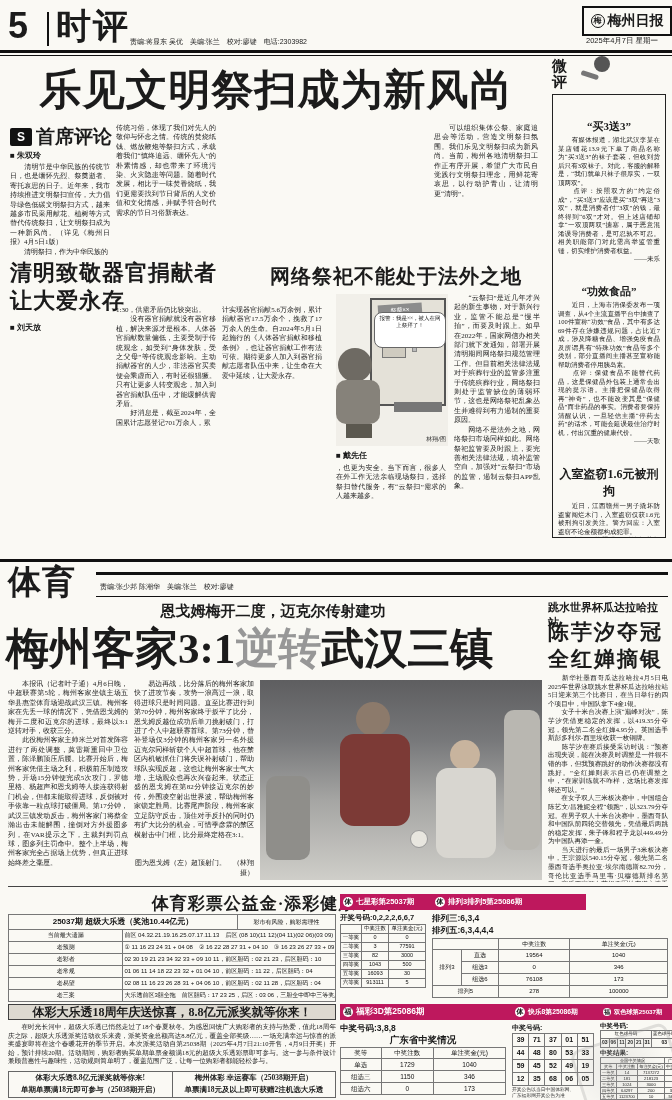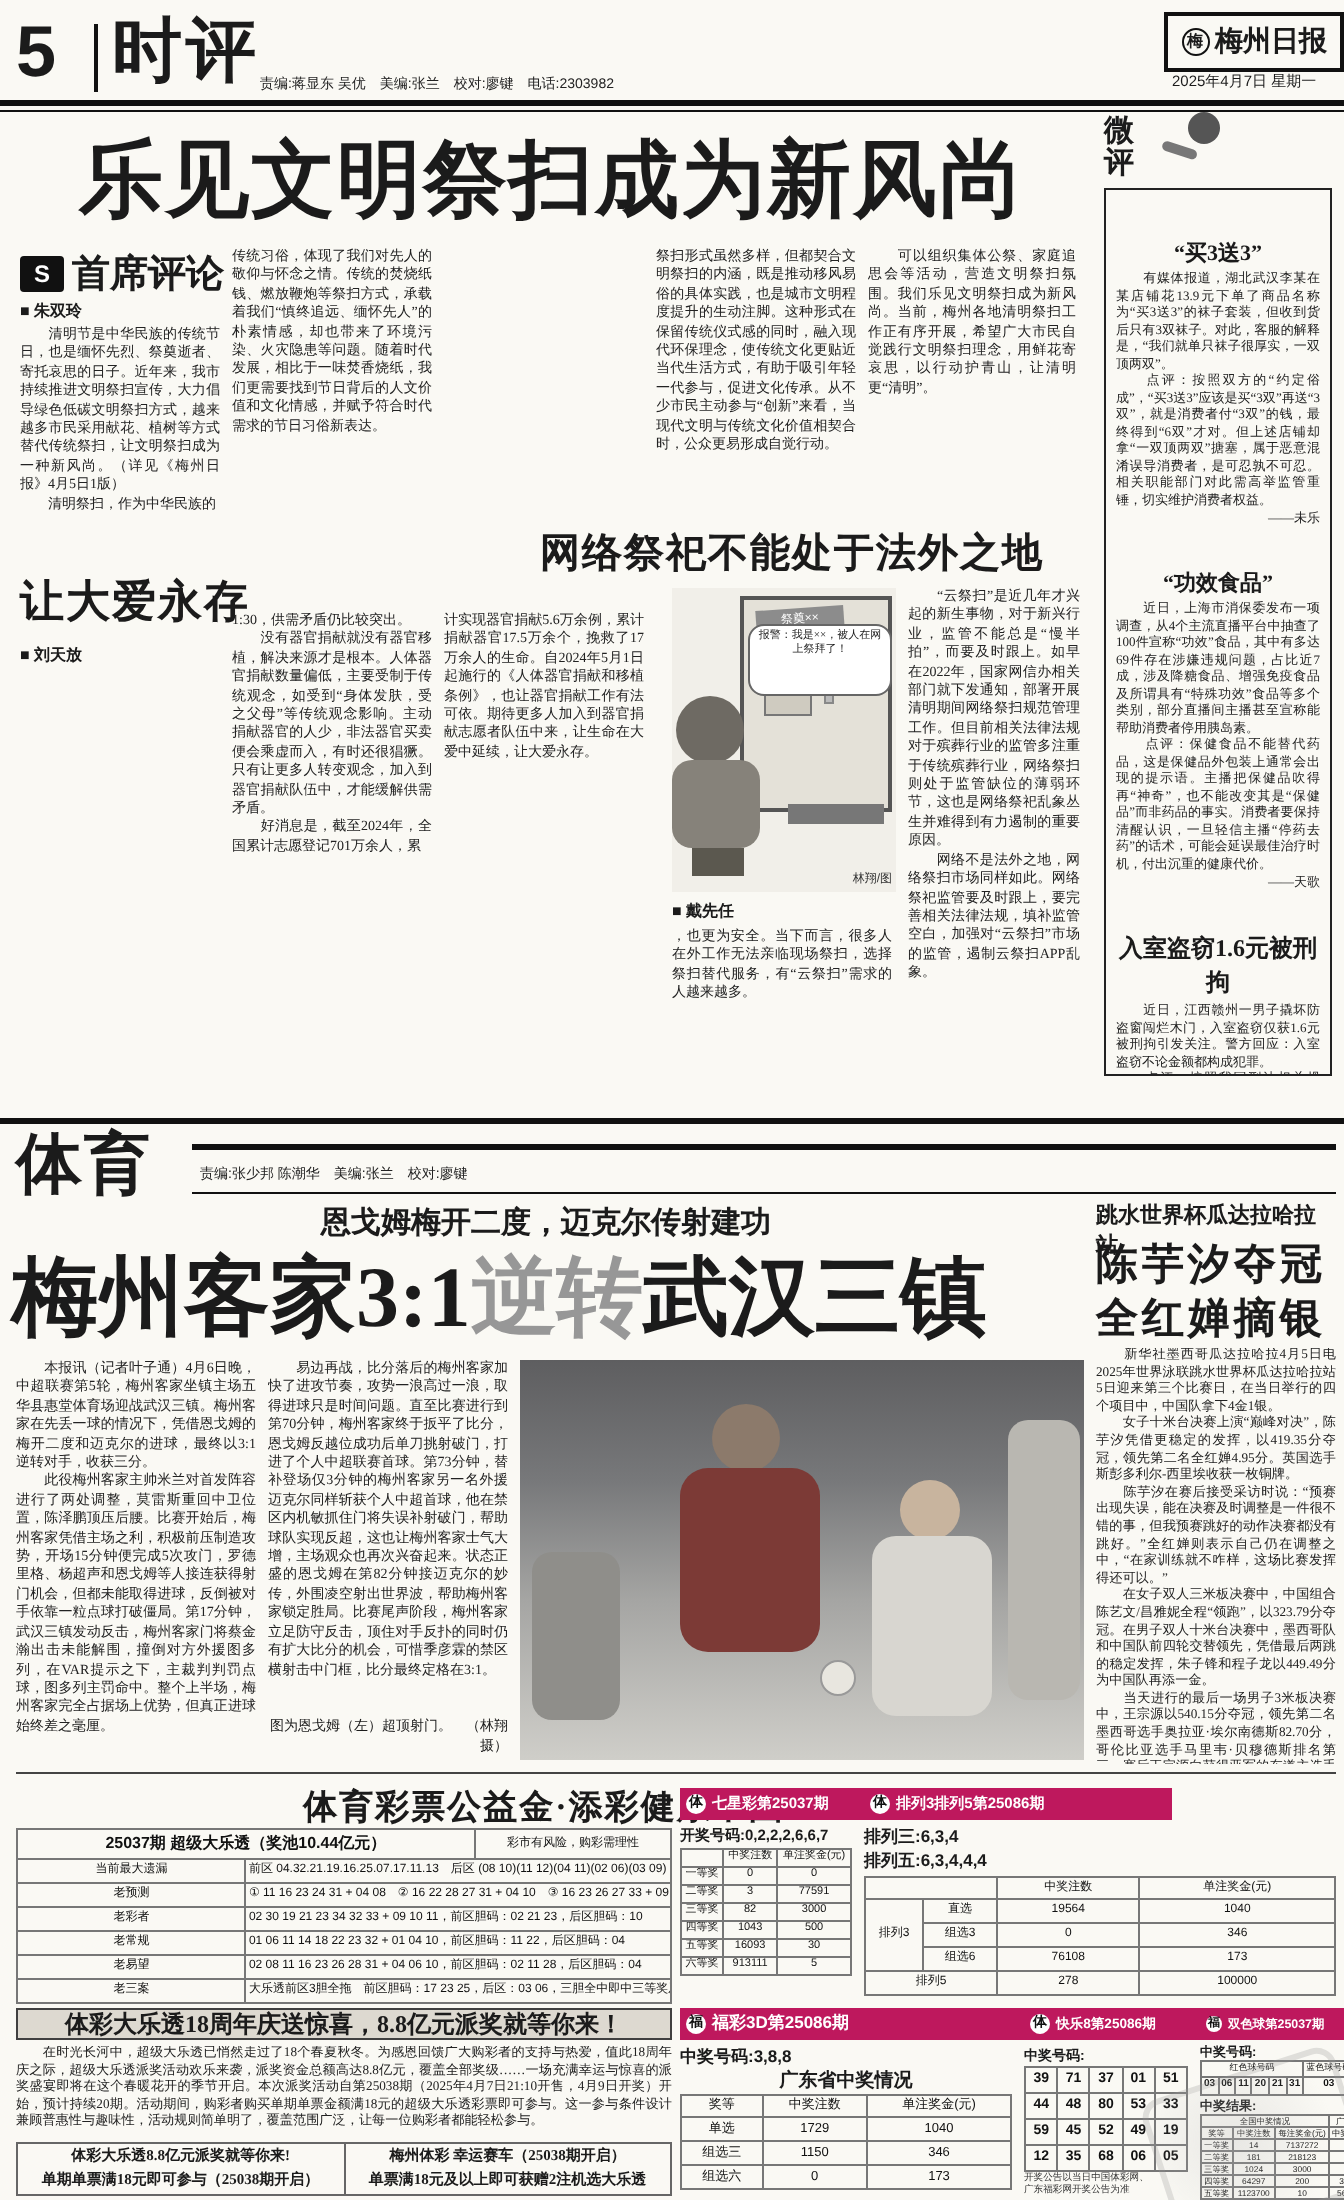--- a/index.html
+++ b/index.html
@@ -50,7 +50,6 @@
   <div class="abs txt" style="left:10px;top:163px;width:100px;height:92px">　　清明节是中华民族的传统节日，也是缅怀先烈、祭奠逝者、寄托哀思的日子。近年来，我市持续推进文明祭扫宣传，大力倡导绿色低碳文明祭扫方式，越来越多市民采用献花、植树等方式替代传统祭扫，让文明祭扫成为一种新风尚。（详见《梅州日报》4月5日1版）
 　　清明祭扫，作为中华民族的</div>
   <div class="abs txt" style="left:116px;top:124px;width:100px;height:131px">传统习俗，体现了我们对先人的敬仰与怀念之情。传统的焚烧纸钱、燃放鞭炮等祭扫方式，承载着我们“慎终追远、缅怀先人”的朴素情感，却也带来了环境污染、火灾隐患等问题。随着时代发展，相比于一味焚香烧纸，我们更需要找到节日背后的人文价值和文化情感，并赋予符合时代需求的节日习俗新表达。</div>
-  <div class="abs txt" style="left:328px;top:124px;width:100px;height:131px">祭扫形式虽然多样，但都契合文明祭扫的内涵，既是推动移风易俗的具体实践，也是城市文明程度提升的生动注脚。这种形式在保留传统仪式感的同时，融入现代环保理念，使传统文化更贴近当代生活方式，有助于吸引年轻一代参与，促进文化传承。从不少市民主动参与“创新”来看，当现代文明与传统文化价值相契合时，公众更易形成自觉行动。</div>
   <div class="abs txt" style="left:434px;top:124px;width:104px;height:131px">　　可以组织集体公祭、家庭追思会等活动，营造文明祭扫氛围。我们乐见文明祭扫成为新风尚。当前，梅州各地清明祭扫工作正有序开展，希望广大市民自觉践行文明祭扫理念，用鲜花寄哀思，以行动护青山，让清明更“清明”。</div>
 
   <div class="abs serifb" style="left:10px;top:286px;font-size:22px;letter-spacing:1px">让大爱永存</div>

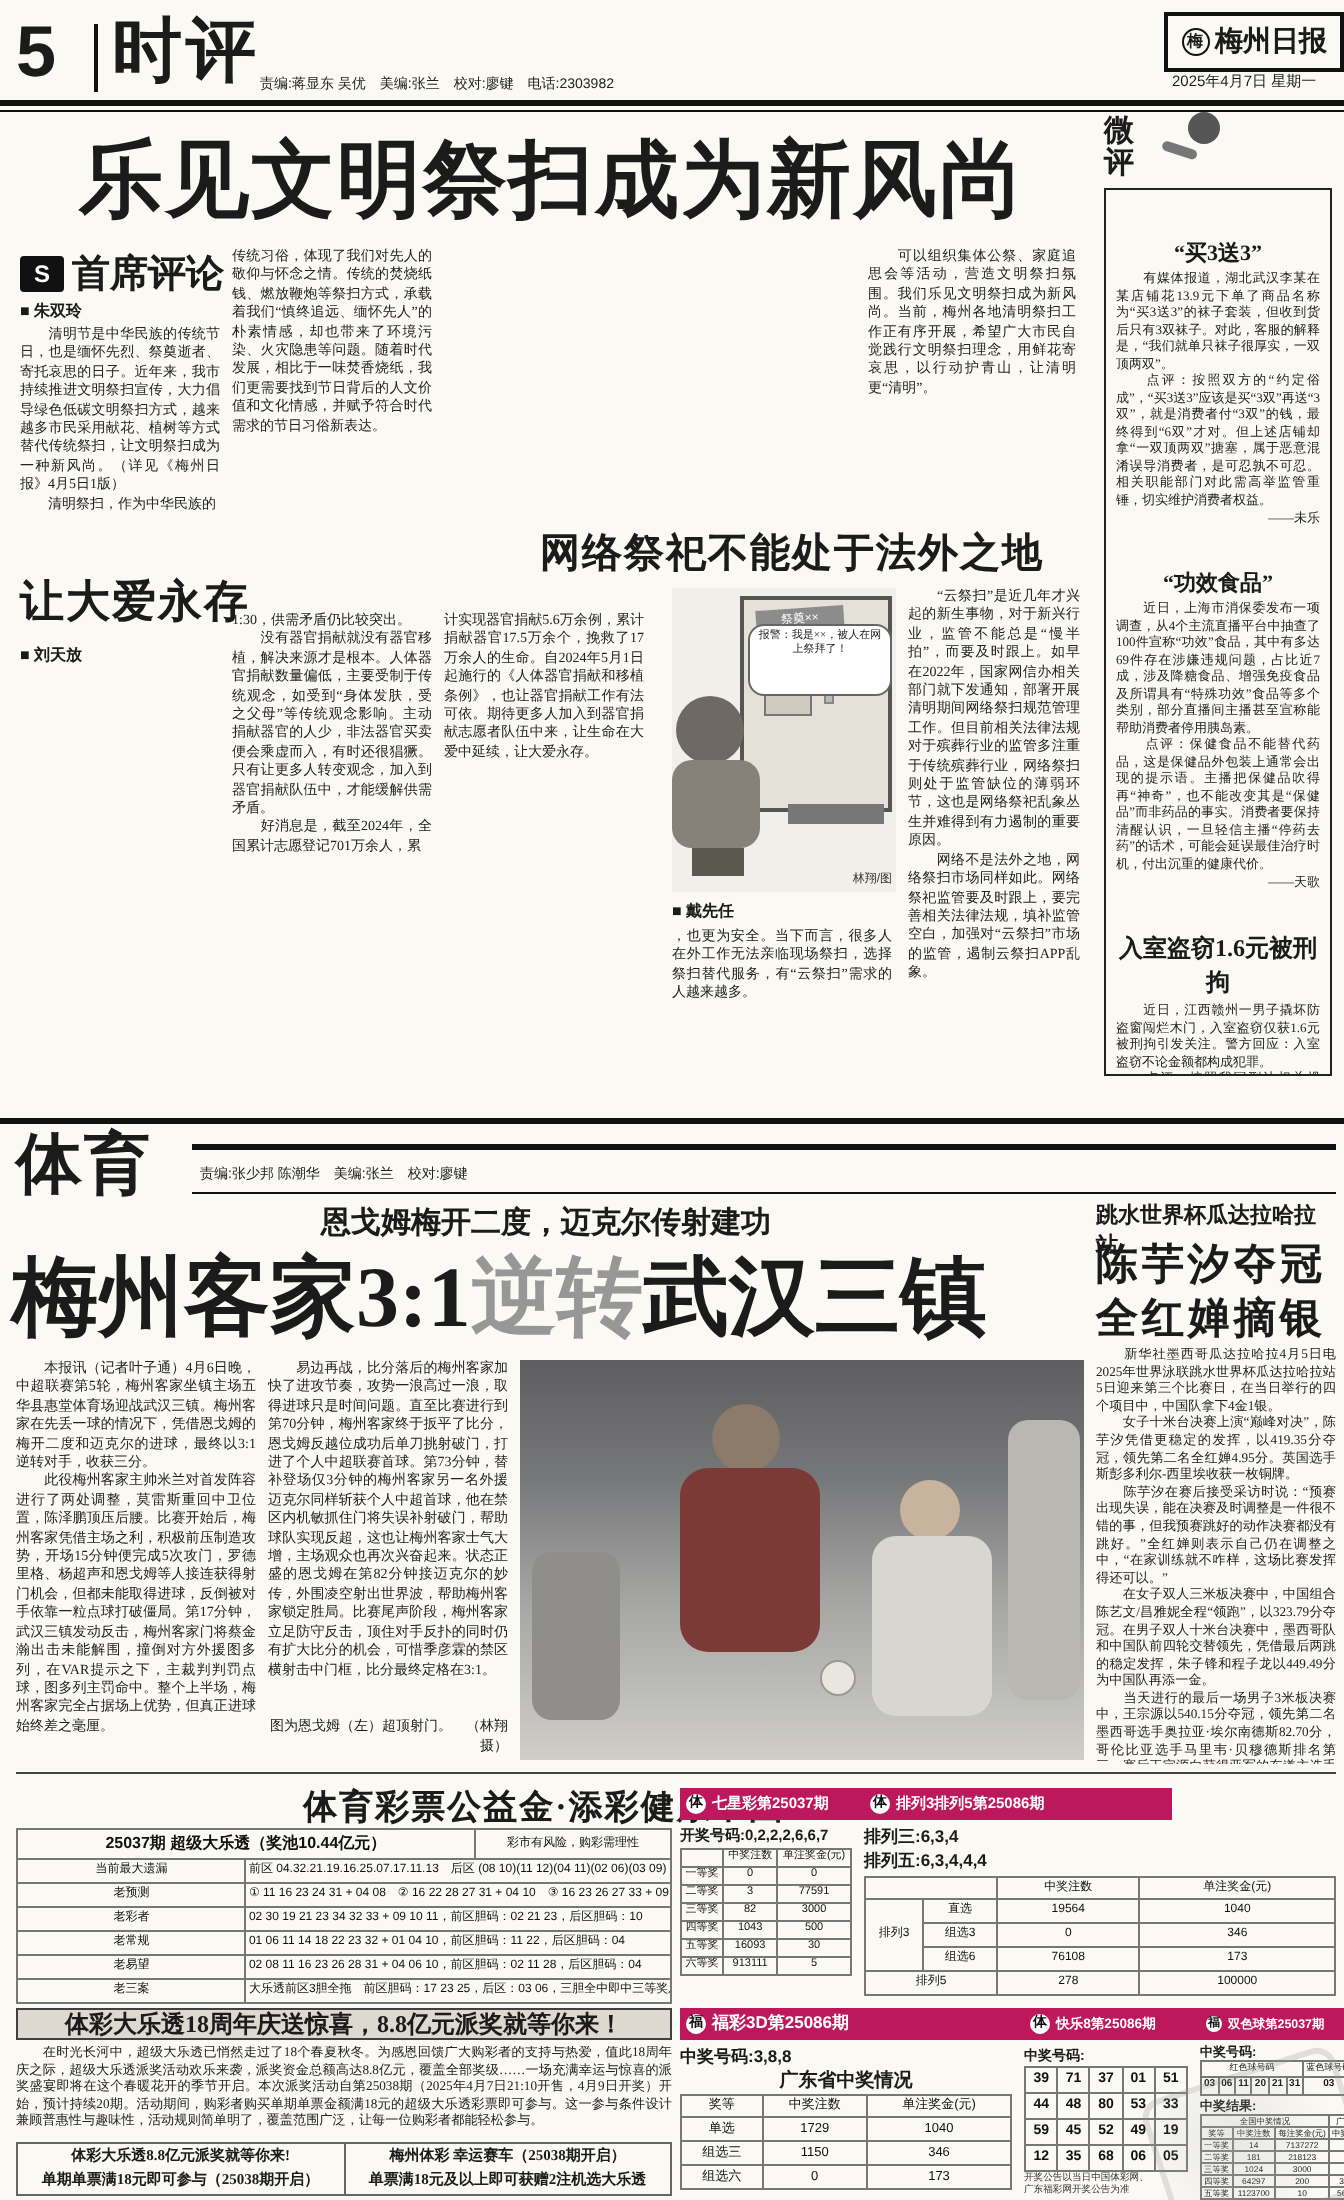--- a/index.html
+++ b/index.html
@@ -52,6 +52,7 @@
   <div class="abs txt" style="left:116px;top:124px;width:100px;height:131px">传统习俗，体现了我们对先人的敬仰与怀念之情。传统的焚烧纸钱、燃放鞭炮等祭扫方式，承载着我们“慎终追远、缅怀先人”的朴素情感，却也带来了环境污染、火灾隐患等问题。随着时代发展，相比于一味焚香烧纸，我们更需要找到节日背后的人文价值和文化情感，并赋予符合时代需求的节日习俗新表达。</div>
   <div class="abs txt" style="left:434px;top:124px;width:104px;height:131px">　　可以组织集体公祭、家庭追思会等活动，营造文明祭扫氛围。我们乐见文明祭扫成为新风尚。当前，梅州各地清明祭扫工作正有序开展，希望广大市民自觉践行文明祭扫理念，用鲜花寄哀思，以行动护青山，让清明更“清明”。</div>
 
+  <div class="abs serifb" style="left:10px;top:258px;font-size:22px;letter-spacing:1px">清明致敬器官捐献者</div>
   <div class="abs serifb" style="left:10px;top:286px;font-size:22px;letter-spacing:1px">让大爱永存</div>
   <div class="abs hei" style="left:10px;top:322px;font-size:8px;font-weight:bold">■ 刘天放</div>
   <div class="abs txt" style="left:116px;top:306px;width:100px;height:252px">1:30，供需矛盾仍比较突出。

